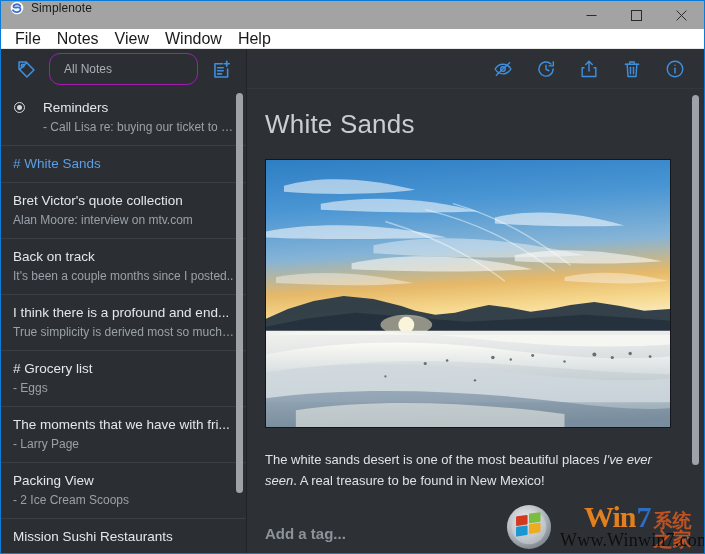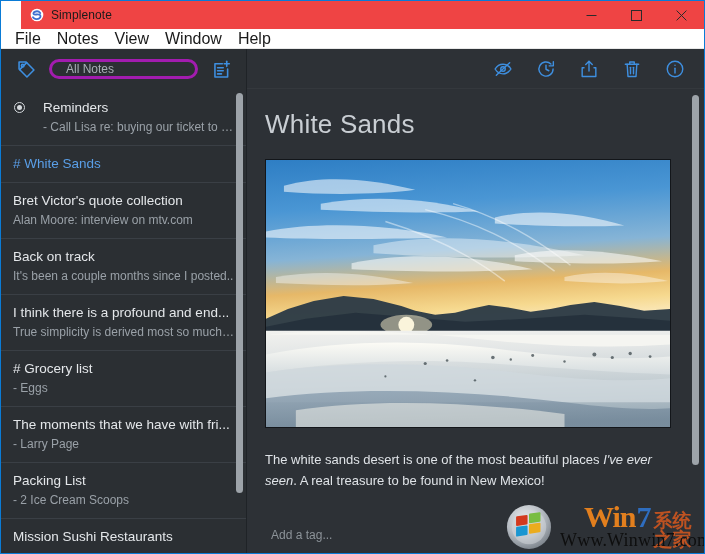--- a/index.html
+++ b/index.html
@@ -22,12 +22,11 @@
   
   .titlebar {
     height: 28px;
-    background: #ef4444;
-    display: flex;
-    align-items: center;
+    background: #a3a3a3;
+    display: flex;
+    align-items: flex-start;
     flex: 0 0 28px;
     position: relative;
-    margin-left: 20px;
   }
   .title-left { display: flex; align-items: center; padding-left: 9px; gap: 7px; }
   .app-logo {

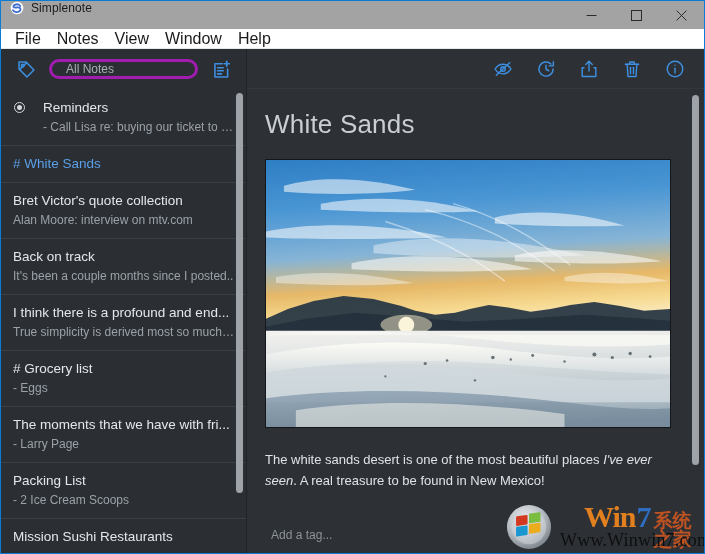--- a/index.html
+++ b/index.html
@@ -98,8 +98,8 @@
   .tag-icon-btn { width: 26px; height: 26px; display: flex; align-items: center; justify-content: center; }
   .search-pill {
     flex: 1 1 auto;
-    height: 20px;
-    border: 3px solid #a21caf;
+    height: 32px;
+    border: 1px solid #a21caf;
     border-radius: 11px;
     display: flex;
     align-items: center;

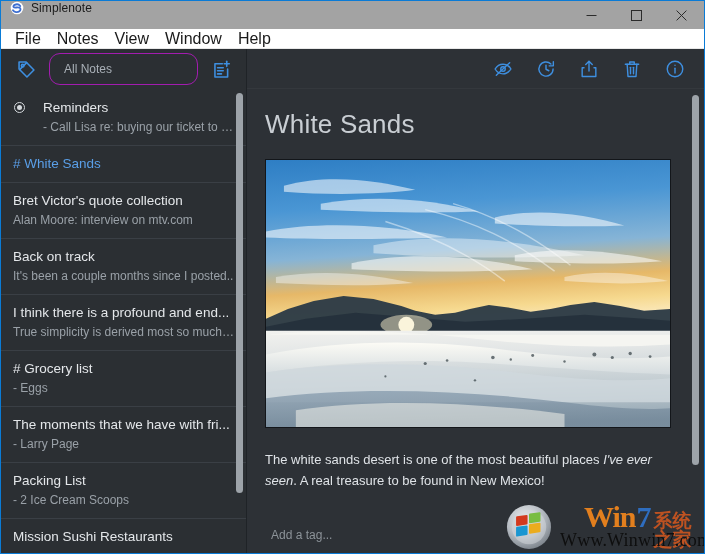--- a/index.html
+++ b/index.html
@@ -410,7 +410,7 @@
               <div class="note-preview">- Larry Page</div>
             </div>
             <div class="note-row">
-              <div class="note-title">Packing List</div>
+              <div class="note-title">Packing View</div>
               <div class="note-preview">- 2 Ice Cream Scoops</div>
             </div>
             <div class="note-row">

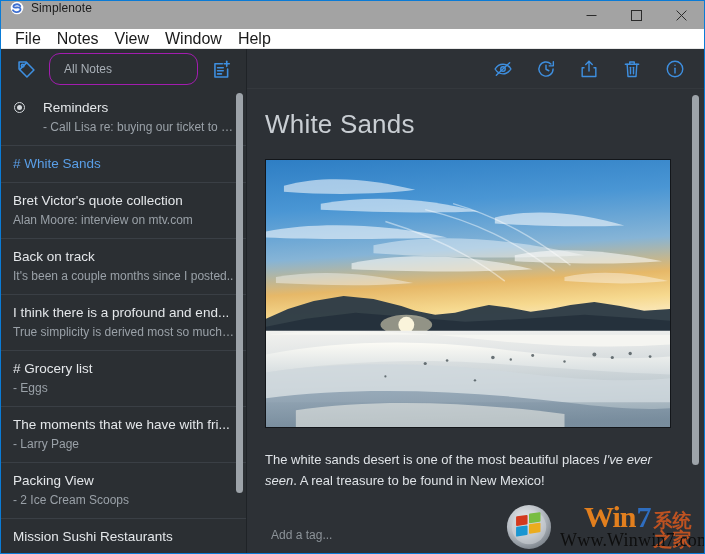--- a/index.html
+++ b/index.html
@@ -240,10 +240,11 @@
 
   .tagbar {
     position: absolute;
-    left: 24px;
+    left: 18px;
     bottom: 11px;
-    font-size: 12px;
+    font-size: 15px;
     color: #8c9399;
+    font-weight: bold;
   }
 
   .editor-scroll {

